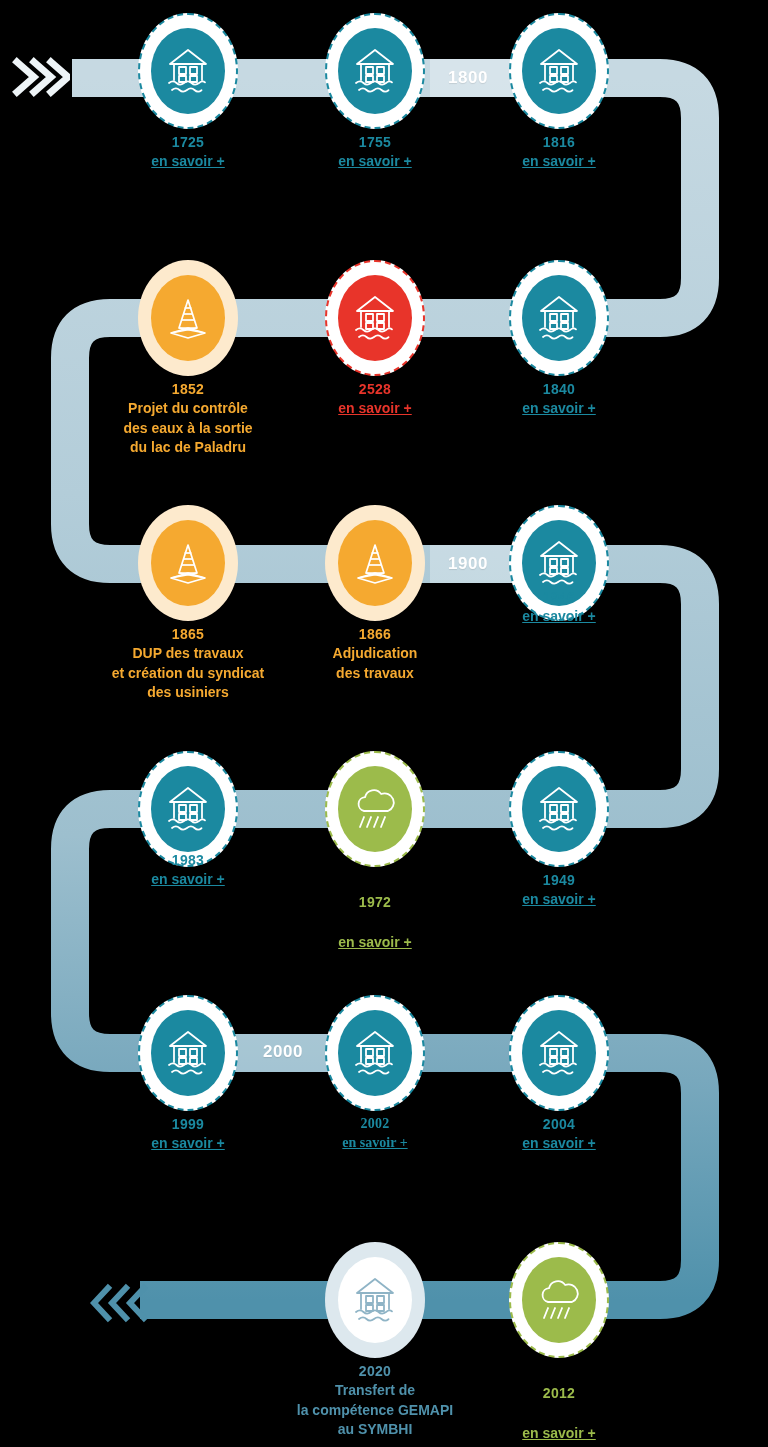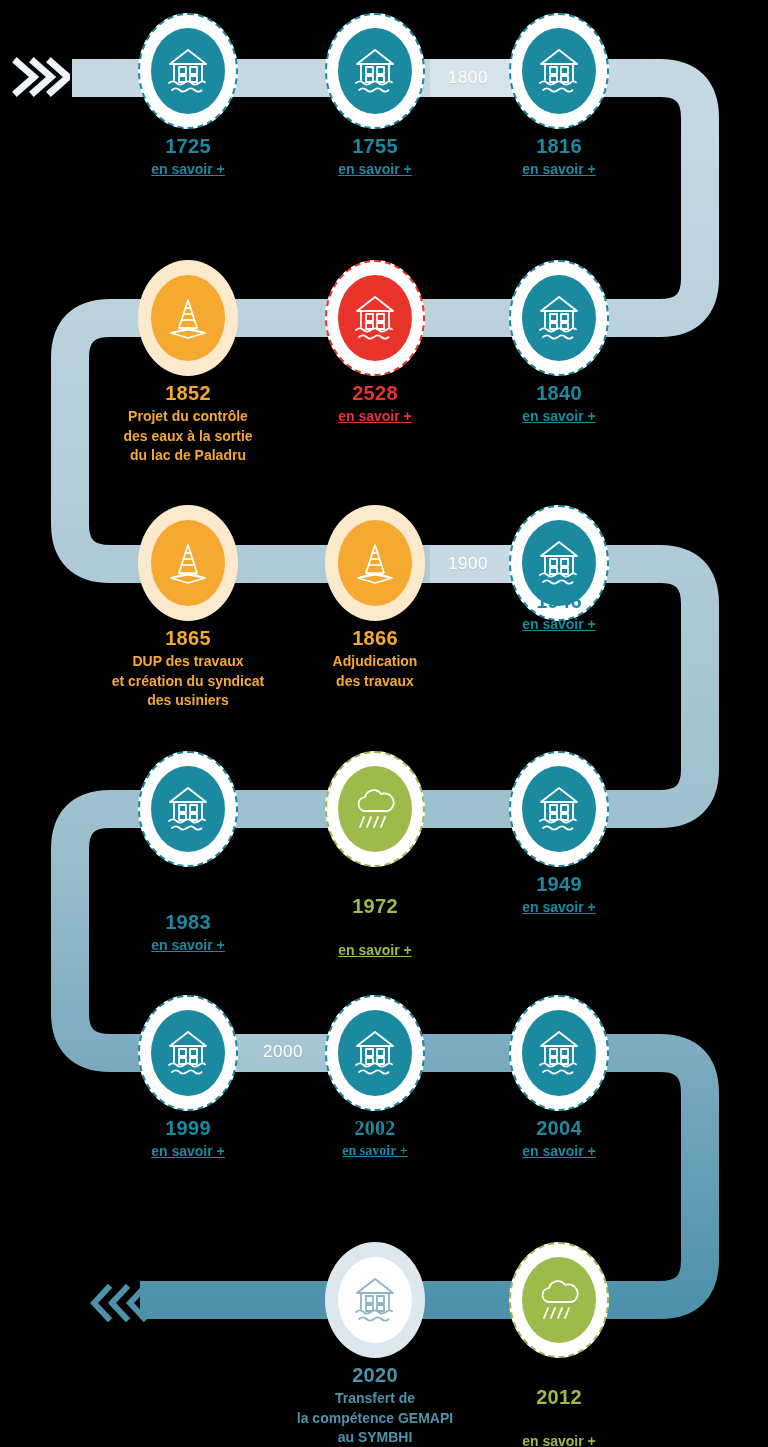--- a/index.html
+++ b/index.html
@@ -91,7 +91,7 @@
   .century {
     position: absolute;
     font-size: 17px;
-    font-weight: normal;
+    font-weight: bold;
     color: #ffffff;
     letter-spacing: 0.5px;
     transform: translate(-50%, -50%);

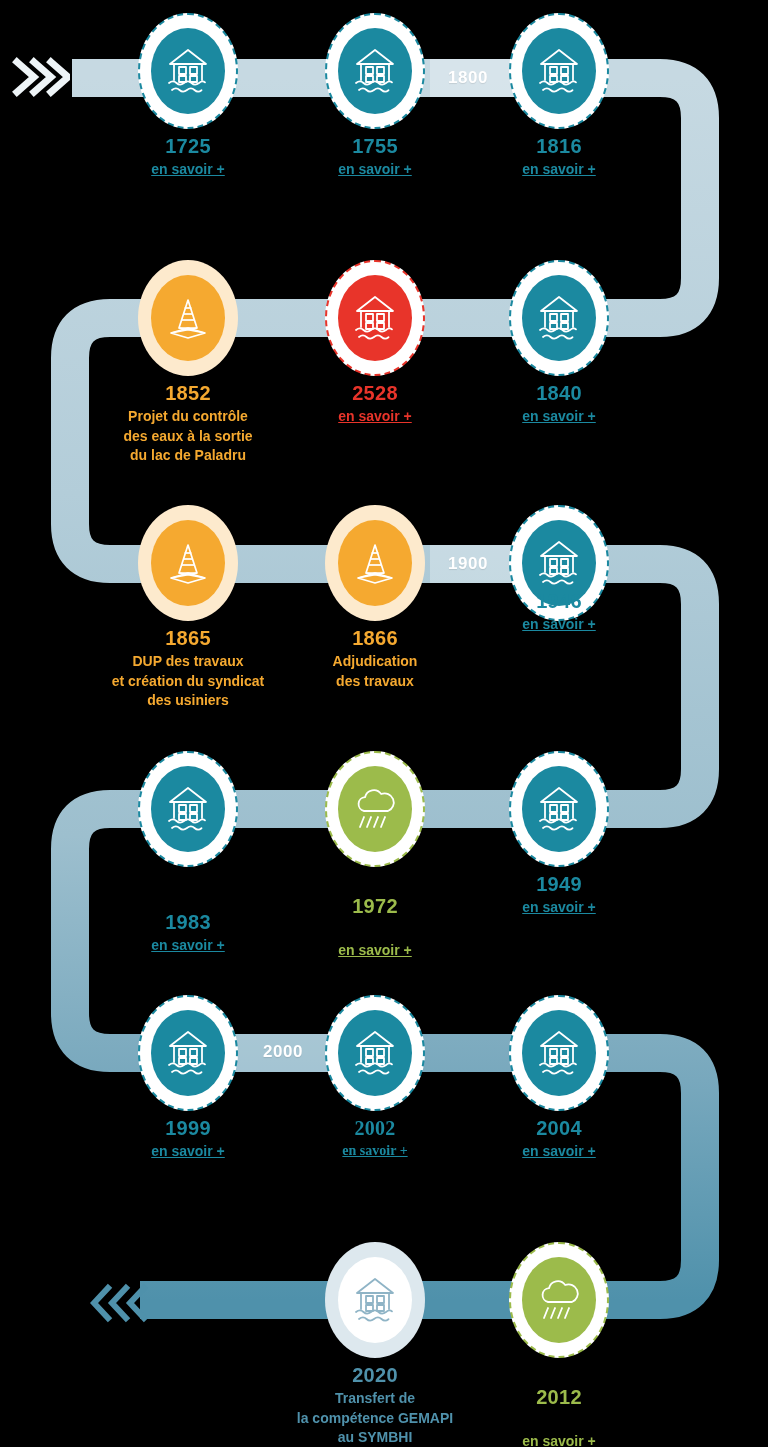--- a/index.html
+++ b/index.html
@@ -69,7 +69,7 @@
     line-height: 1.32;
   }
   .cap-year {
-    font-size: 20px;
+    font-size: 14px;
     font-weight: bold;
     letter-spacing: 0.3px;
     color: #1b89a0;

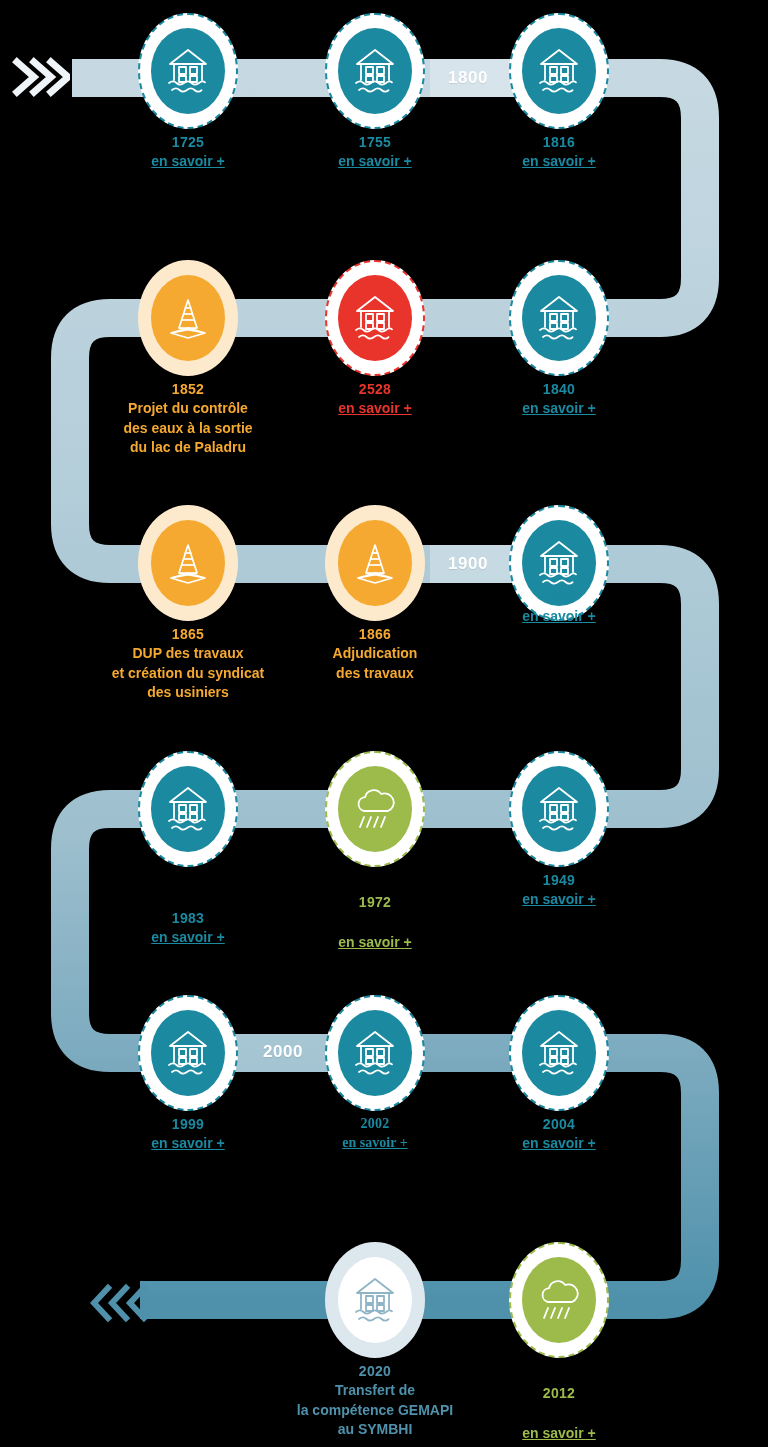--- a/index.html
+++ b/index.html
@@ -385,7 +385,7 @@
           </svg>
         </div>
       </div>
-      <div class="caption " style="left: 188px; top: 909px;">
+      <div class="caption " style="left: 188px; top: 851px;">
         <span class="cap-year">1983</span>
         <span class="cap-sub link">en savoir +</span>
       </div>

